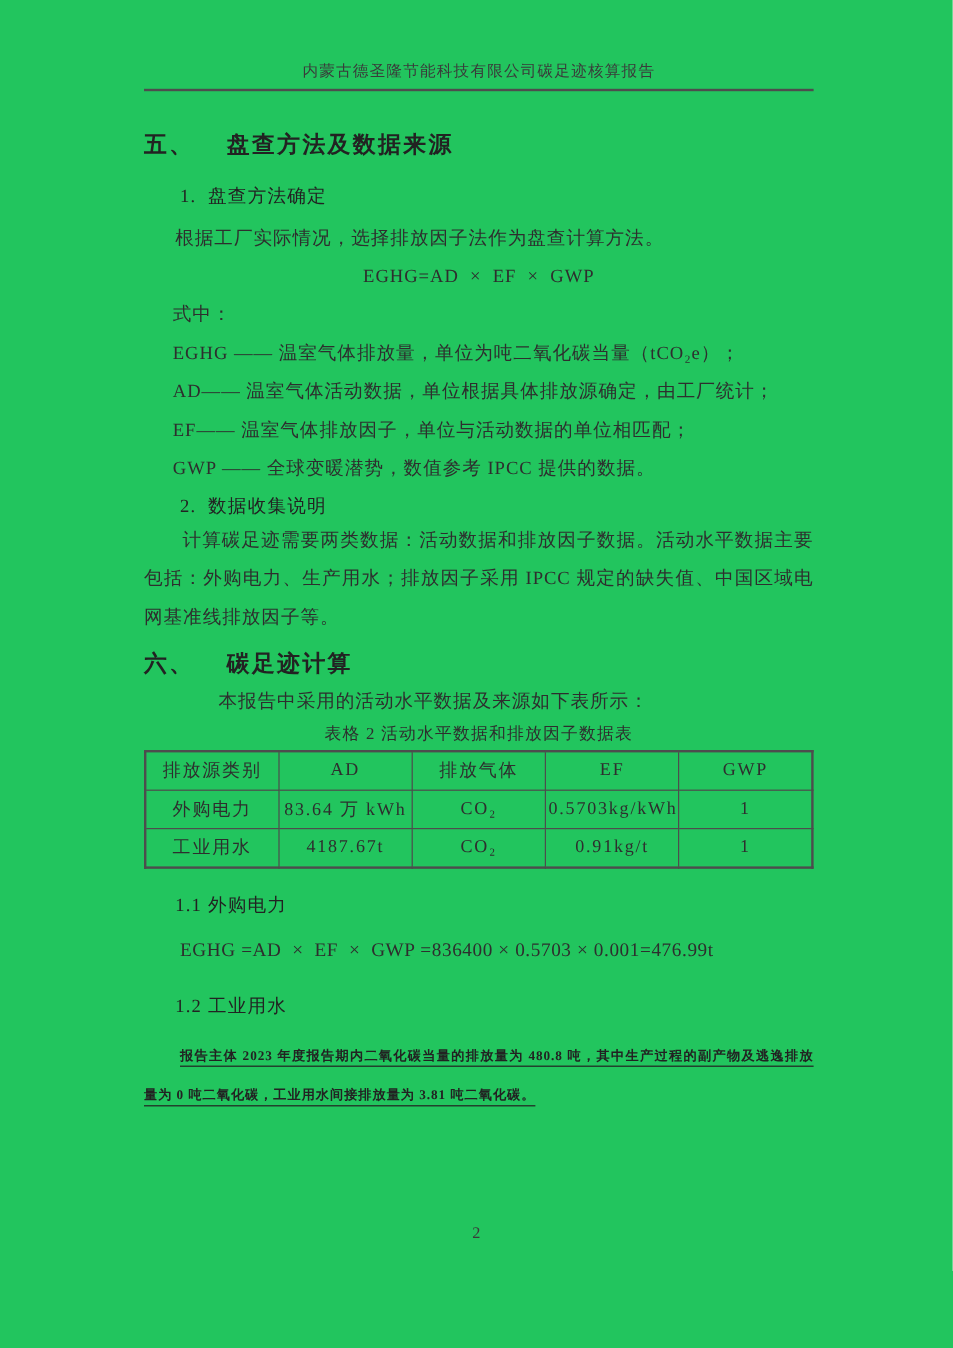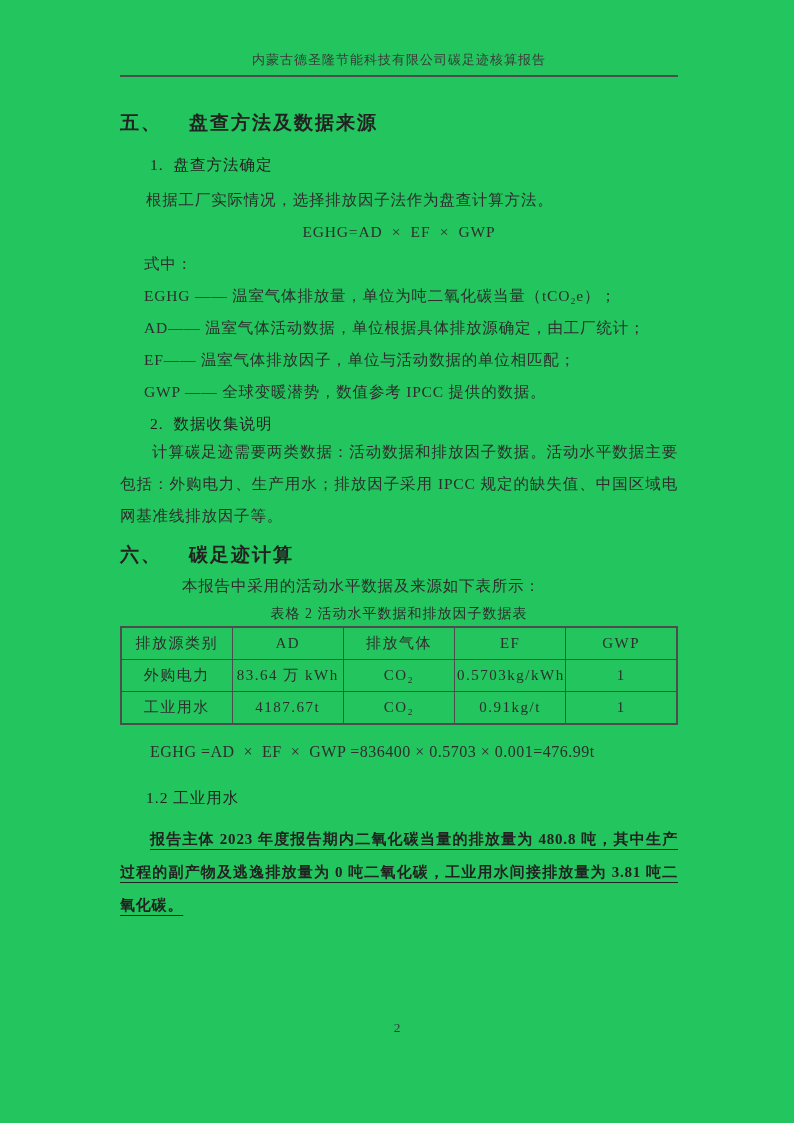--- a/index.html
+++ b/index.html
@@ -200,6 +200,7 @@
     </tbody>
   </table>
 
+  <h2 class="sub-heading c11">1.1 外购电力</h2>
 
   <p class="calc-line e1">EGHG =AD  ×  EF  ×  GWP =836400 × 0.5703 × 0.001=476.99t</p>
 

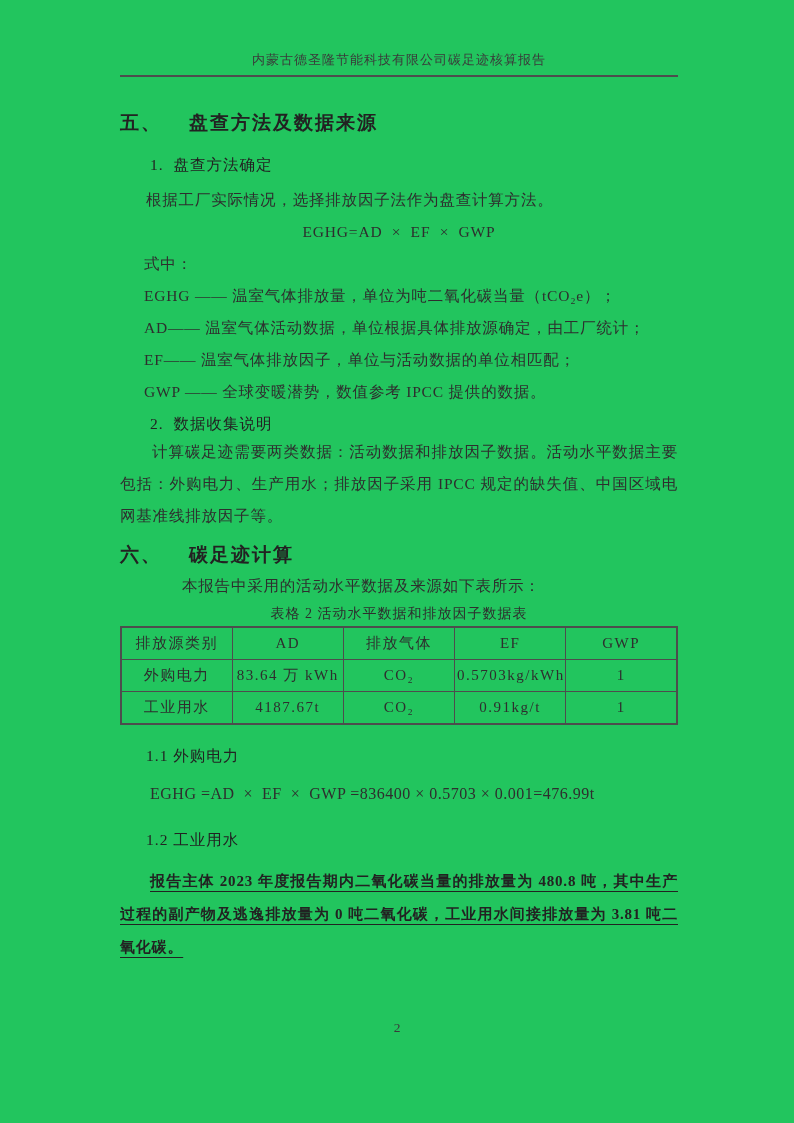--- a/index.html
+++ b/index.html
@@ -111,7 +111,7 @@
   
   .conclusion {
     margin: 14px 0 0 0;
-    font-size: 15px;
+    font-size: 11px;
     font-weight: bold;
     line-height: 33px;
     letter-spacing: 0.8px;

